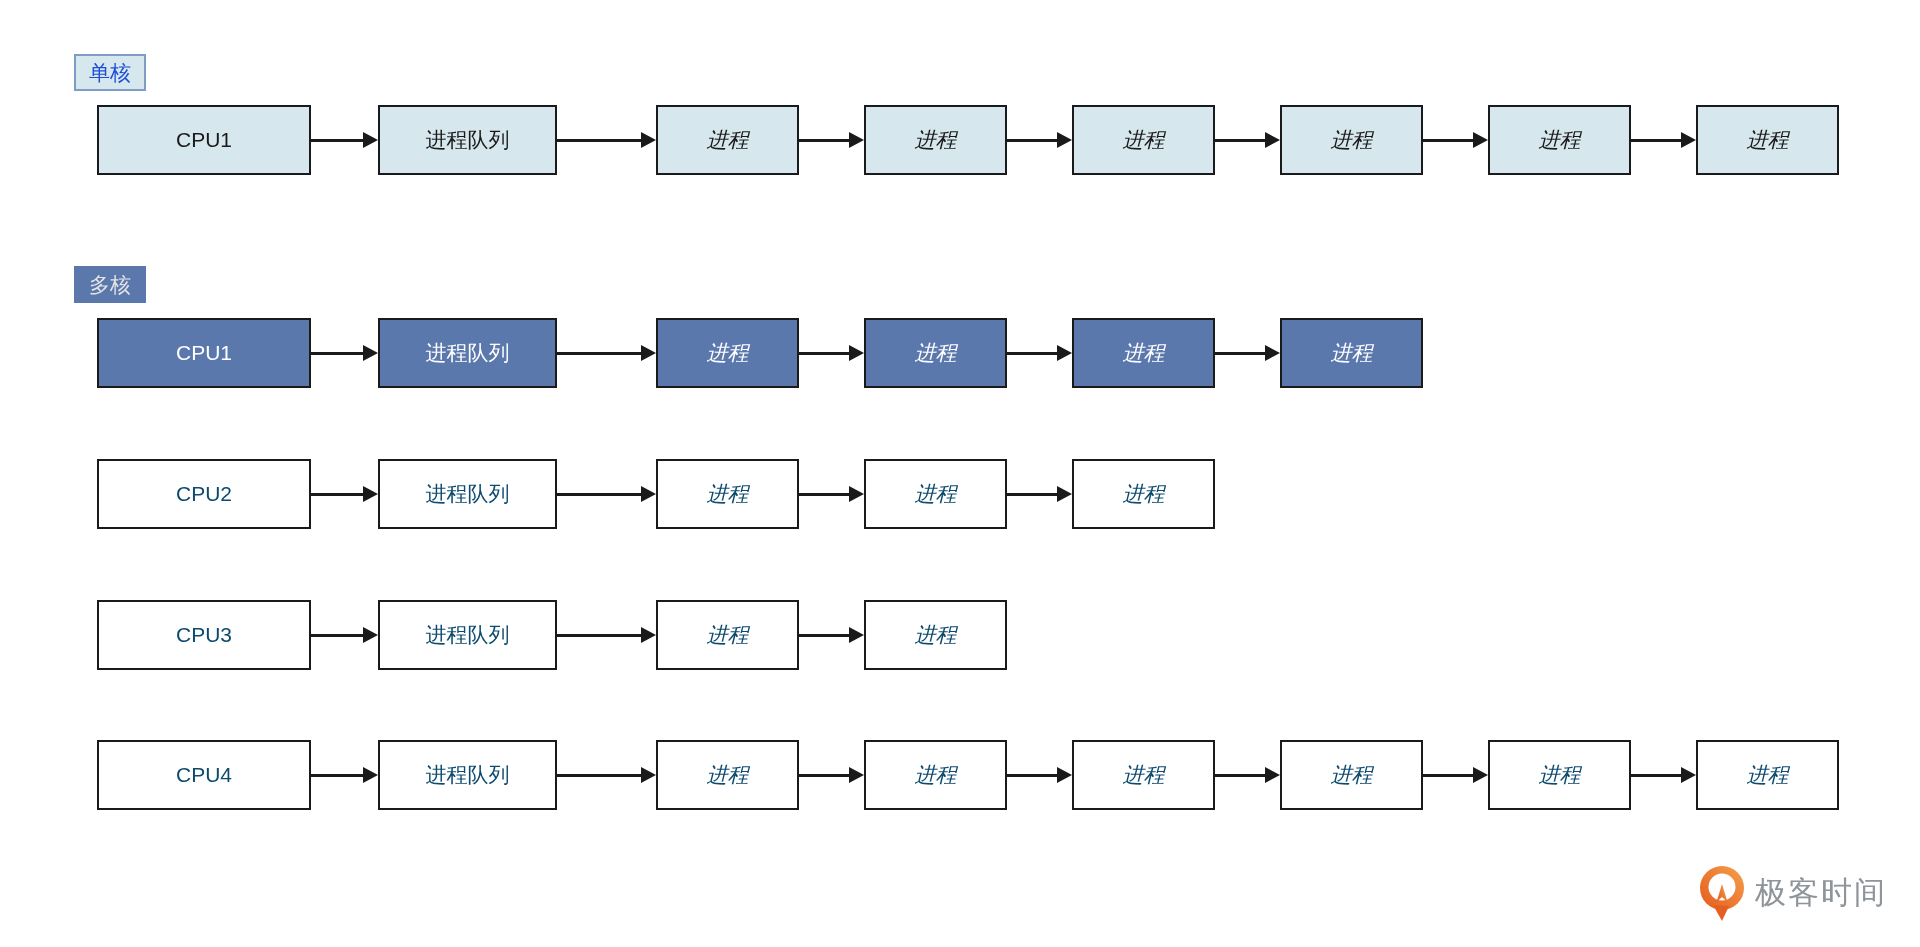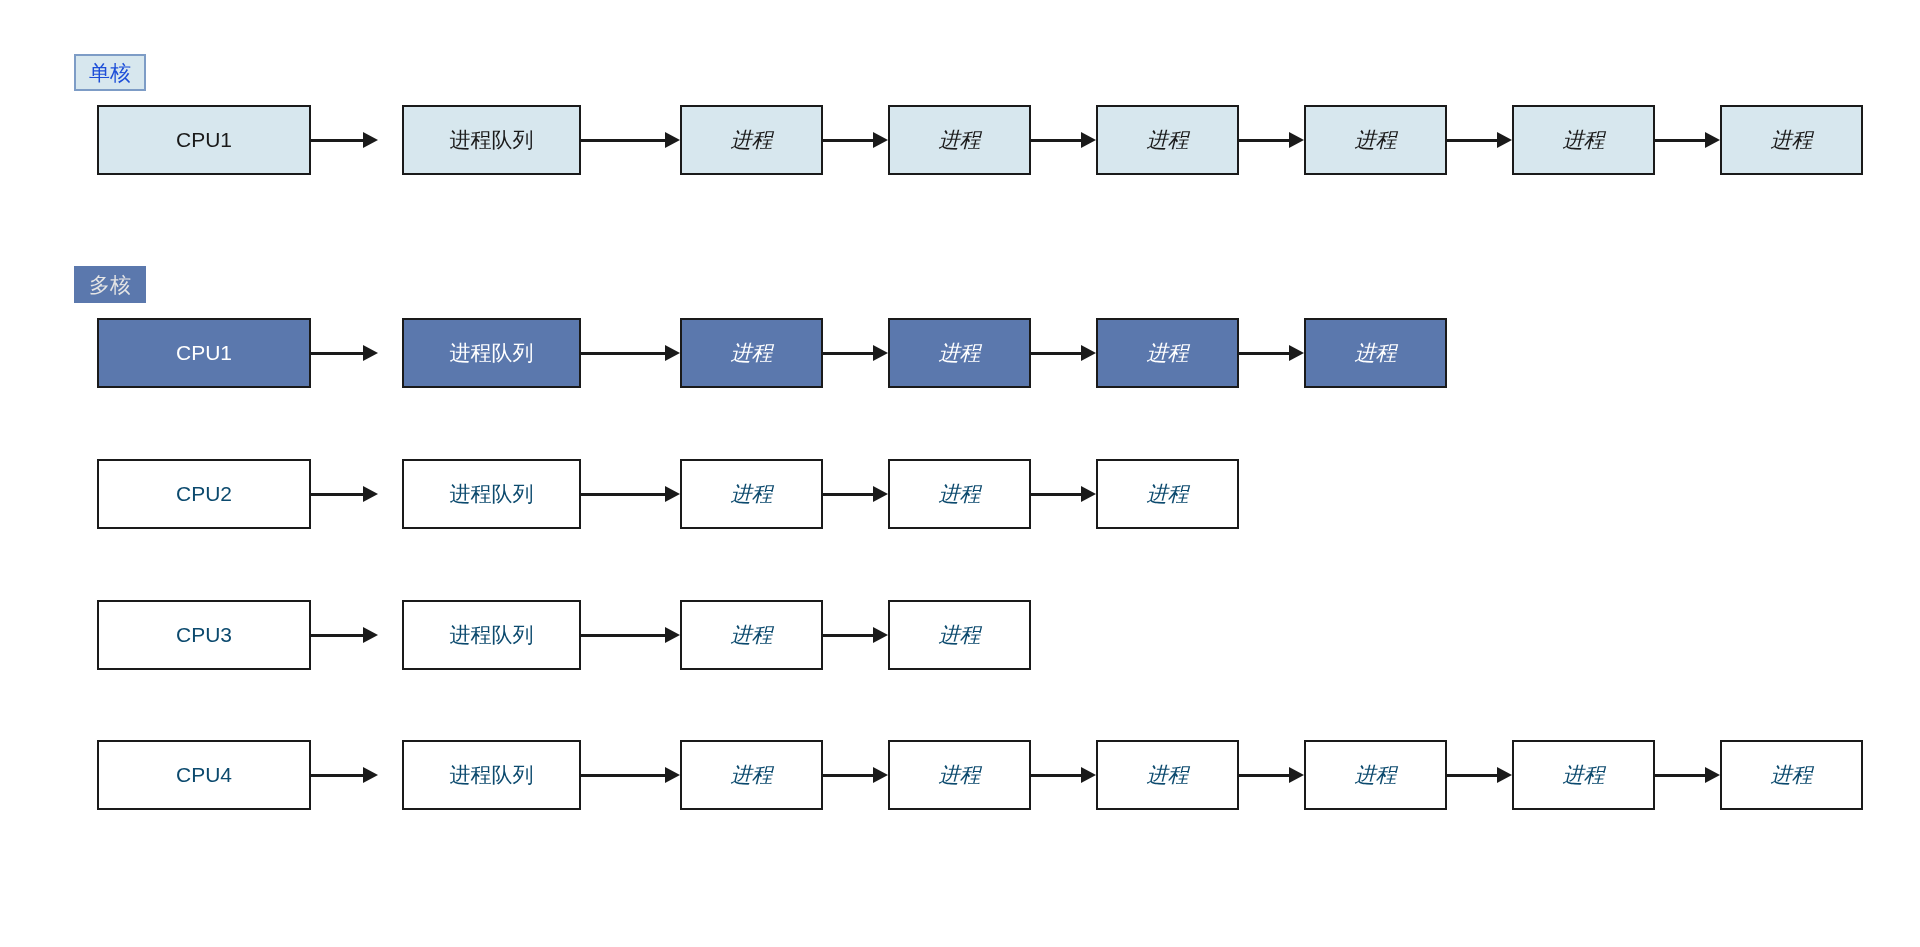--- a/index.html
+++ b/index.html
@@ -61,7 +61,7 @@
     flex: 0 0 auto;
   }
   .node-cpu   { width: 210px; }
-  .node-queue { width: 175px; margin-left: 24px; }
+  .node-queue { width: 175px; }
   .node-proc  { width: 139px; font-style: italic; }
   .row.theme-light .node { background: #d7e7ee; color: #1a1a1a; }
   .row.theme-dark  .node { background: #5b78ad; color: #ffffff; }

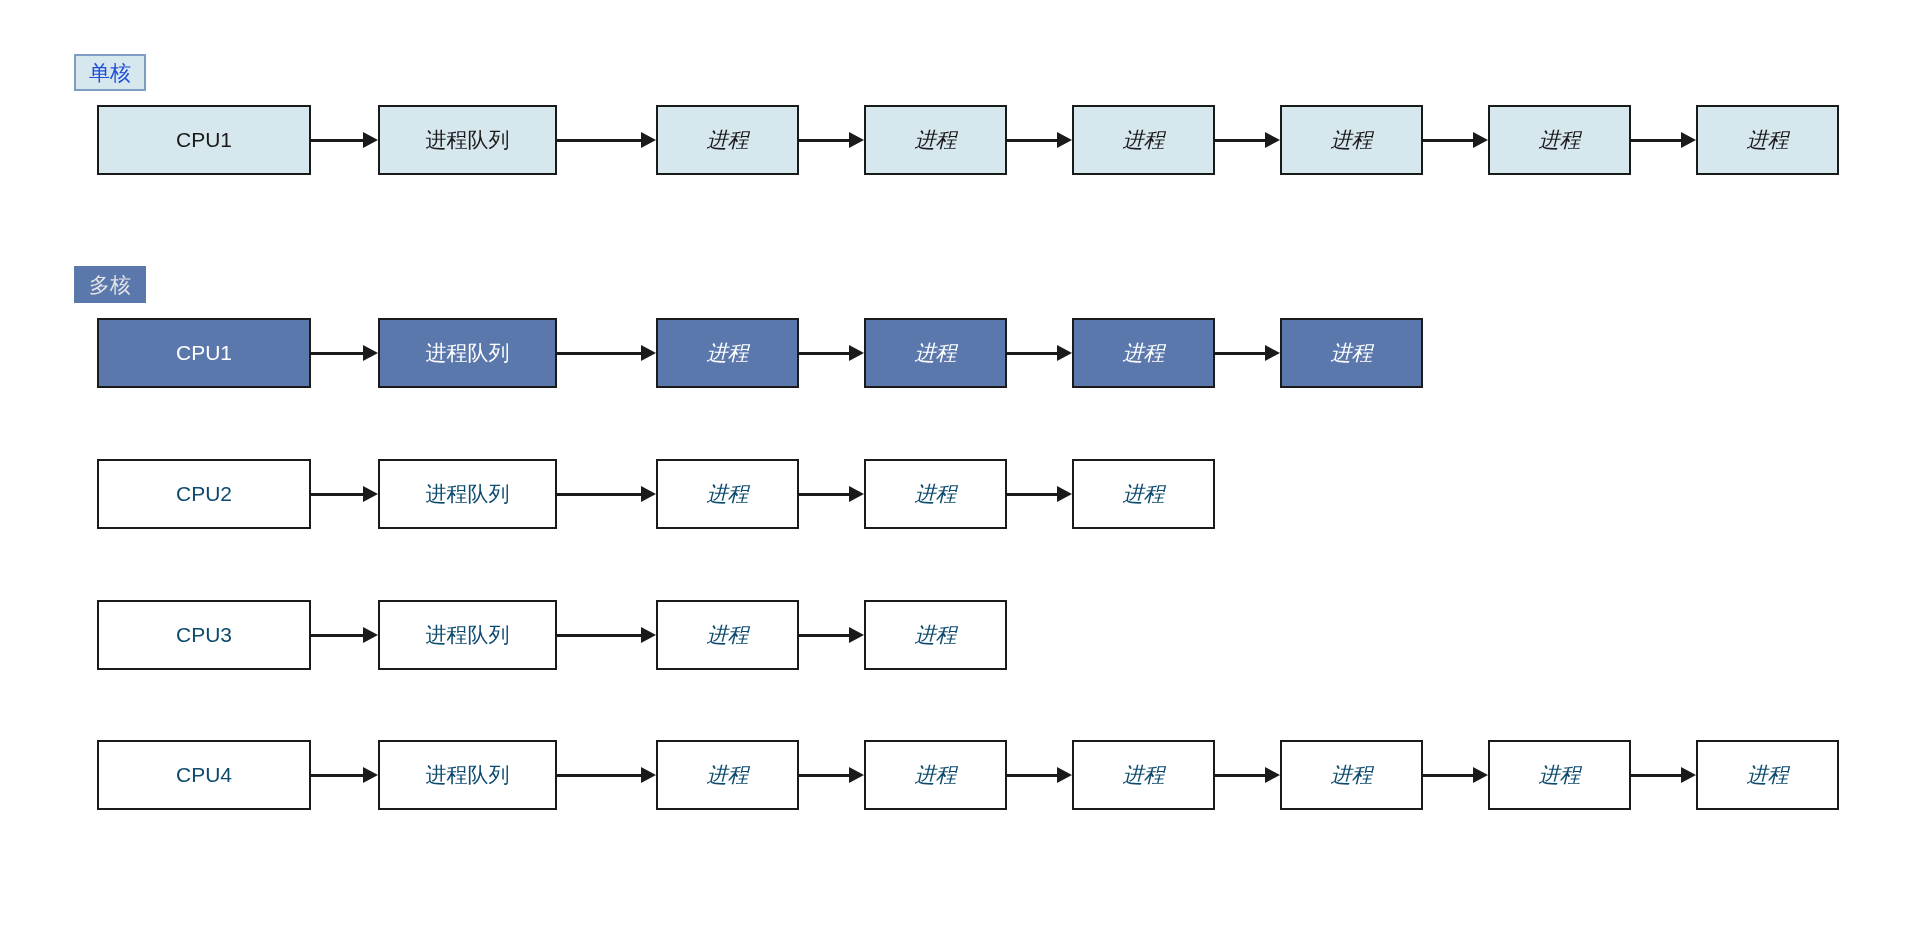--- a/index.html
+++ b/index.html
@@ -262,6 +262,21 @@
       </div>
     </div>
 
+  <div class="logo">
+    <svg width="48" height="58" viewBox="0 0 48 58">
+      <defs>
+        <linearGradient id="gk" x1="1" y1="0" x2="0" y2="1">
+          <stop offset="0" stop-color="#f5a04c"></stop>
+          <stop offset="1" stop-color="#e55a1d"></stop>
+        </linearGradient>
+      </defs>
+      <circle cx="24" cy="24" r="22" fill="url(#gk)"></circle>
+      <polygon points="15,41 24,57 31,42" fill="#e55f20"></polygon>
+      <circle cx="24" cy="23" r="13.5" fill="#ffffff"></circle>
+      <polygon points="18.5,38 24,20 29.5,38 24,33" fill="url(#gk)"></polygon>
+    </svg>
+    <span class="logo-text">极客时间</span>
+  </div>
 
 </div>
 

